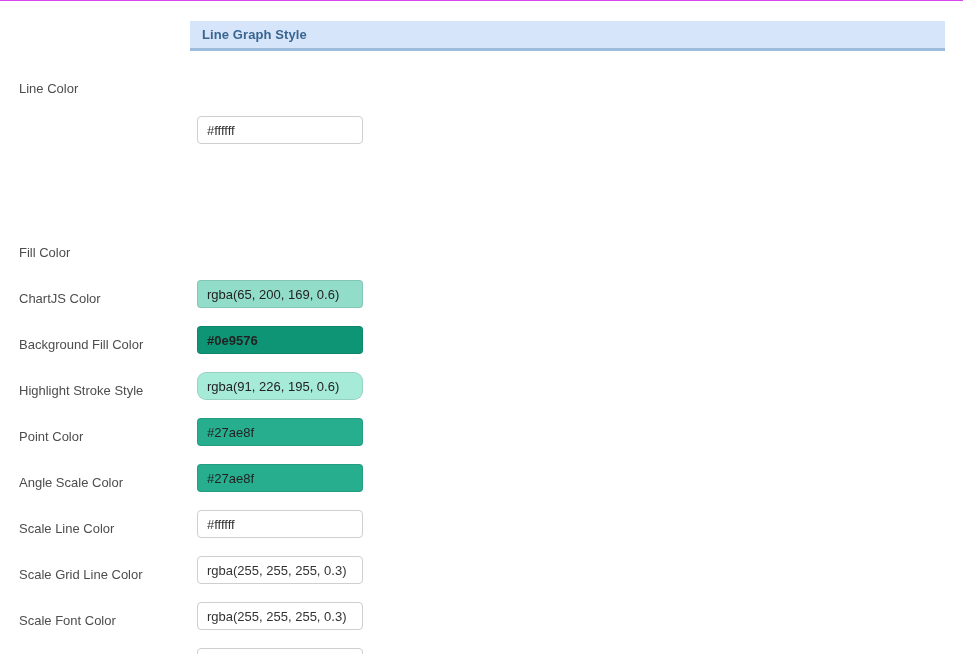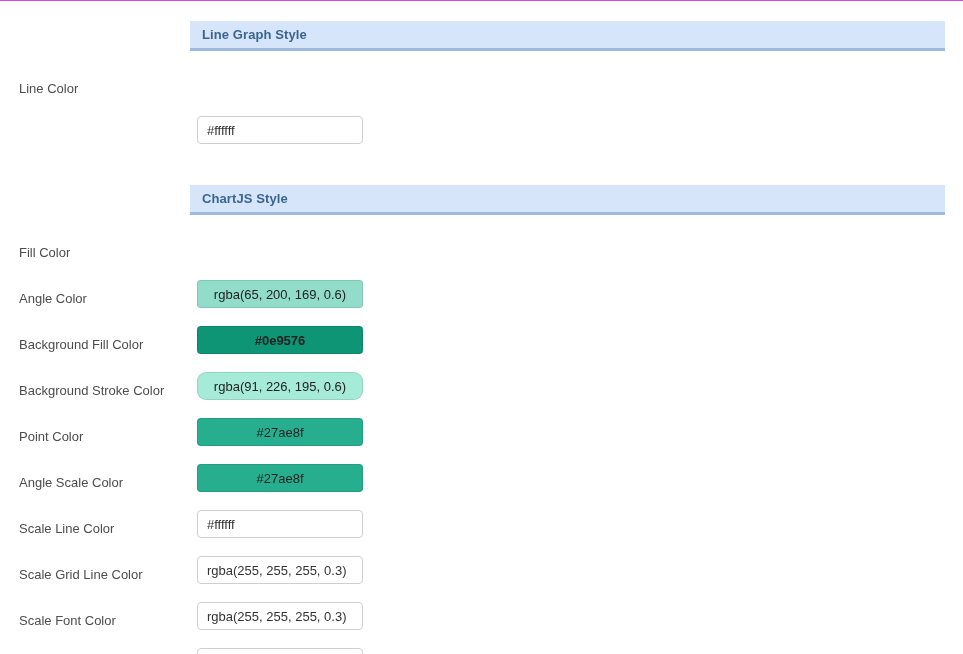--- a/index.html
+++ b/index.html
@@ -93,9 +93,6 @@
       <label class="form-label">Line Color</label>
       <input type="text" class="form-input" value="#ffffff" style="background: rgb(255, 255, 255);">
     </div>
-    <div class="section-header" style="top: 184px;">
-      <div class="section-title">ChartJS Style</div>
-    </div>
     <div class="form-row" style="top: 239px; text-decoration: underline;">
       <label class="form-label">Fill Color</label>
       <input type="text" class="form-input swatch" value="rgba(65, 200, 169, 0.6)" style="background: rgb(146, 221, 202);">

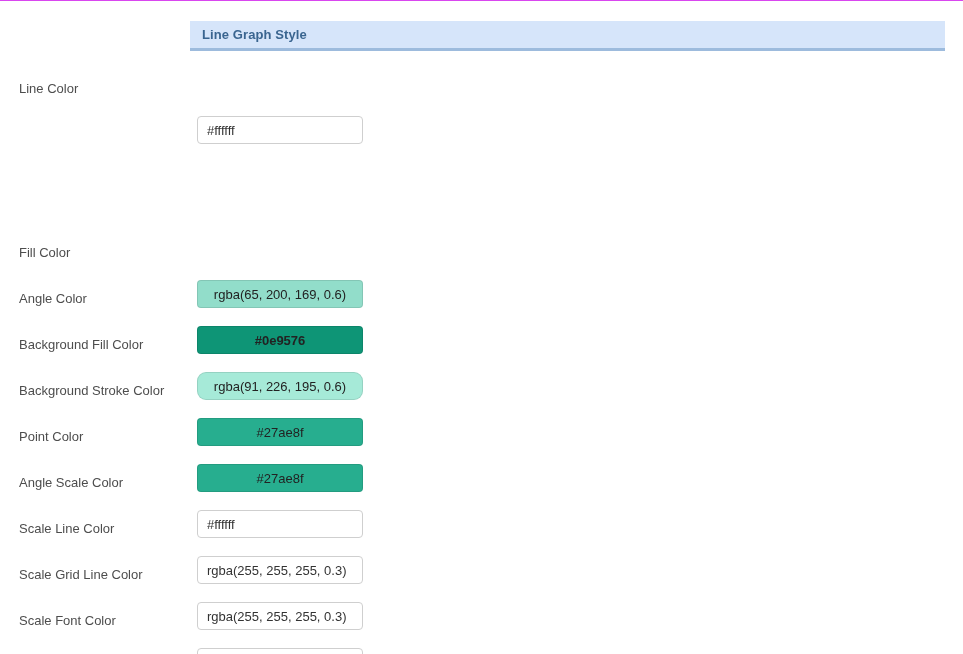--- a/index.html
+++ b/index.html
@@ -98,7 +98,7 @@
       <input type="text" class="form-input swatch" value="rgba(65, 200, 169, 0.6)" style="background: rgb(146, 221, 202);">
     </div>
     <div class="form-row" style="top: 285px;">
-      <label class="form-label">Angle Color</label>
+      <label class="form-label">ChartJS Color</label>
       <input type="text" class="form-input swatch" value="#0e9576" style="background: rgb(14, 149, 118); font-weight: bold;">
     </div>
     <div class="form-row" style="top: 331px;">

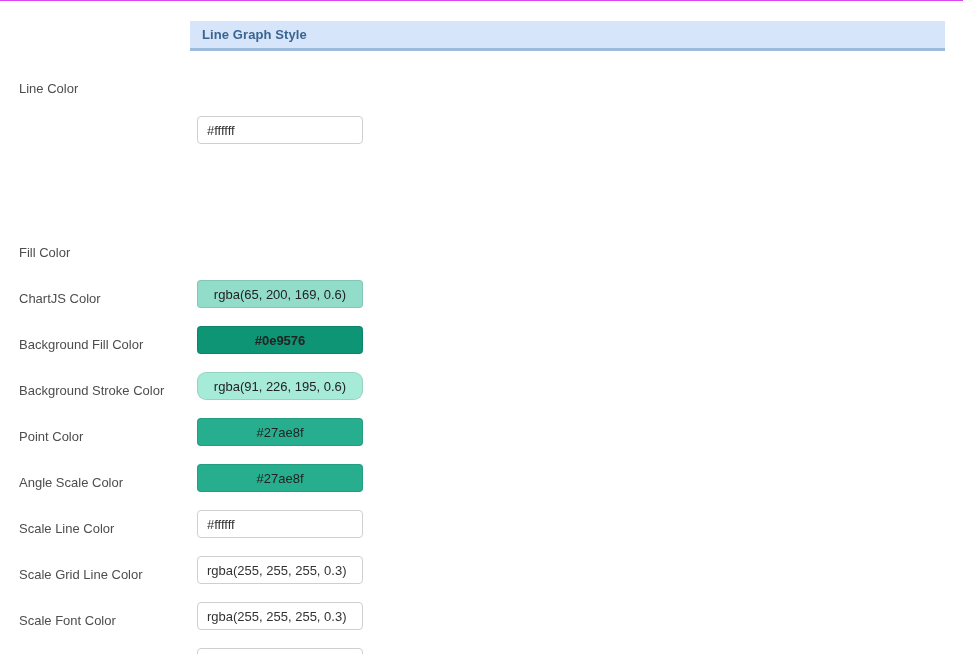--- a/index.html
+++ b/index.html
@@ -78,7 +78,6 @@
   .form-input.swatch {
     border-color: rgba(0, 0, 0, 0.10);
     color: #222222;
-    text-align: center;
   }
 </style>
 </head>

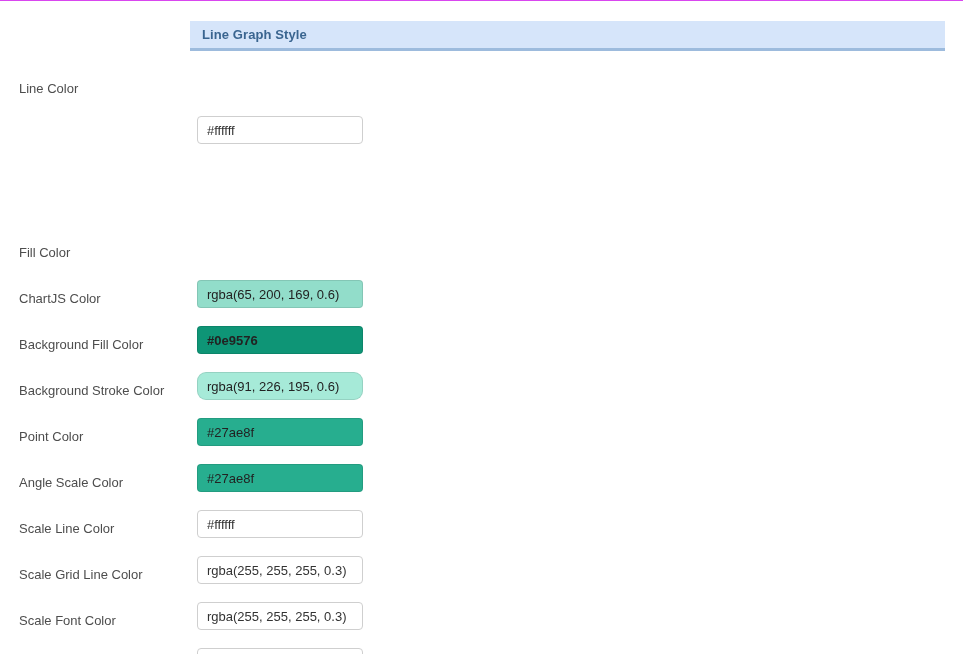--- a/index.html
+++ b/index.html
@@ -105,7 +105,7 @@
       <input type="text" class="form-input swatch" value="rgba(91, 226, 195, 0.6)" style="background: rgb(166, 234, 216); border-radius: 9px;">
     </div>
     <div class="form-row" style="top: 377px;">
-      <label class="form-label">Background Stroke Color</label>
+      <label class="form-label">Highlight Stroke Style</label>
       <input type="text" class="form-input swatch" value="#27ae8f" style="background: rgb(39, 174, 143);">
     </div>
     <div class="form-row" style="top: 423px;">

